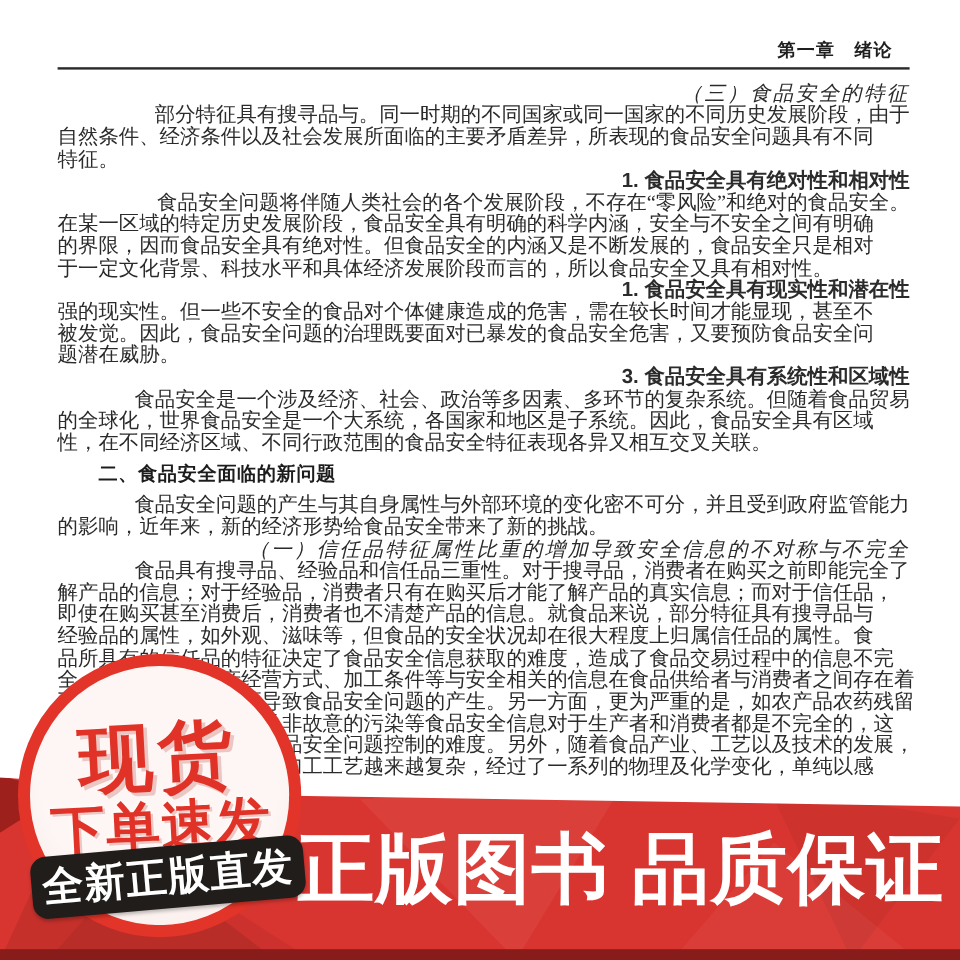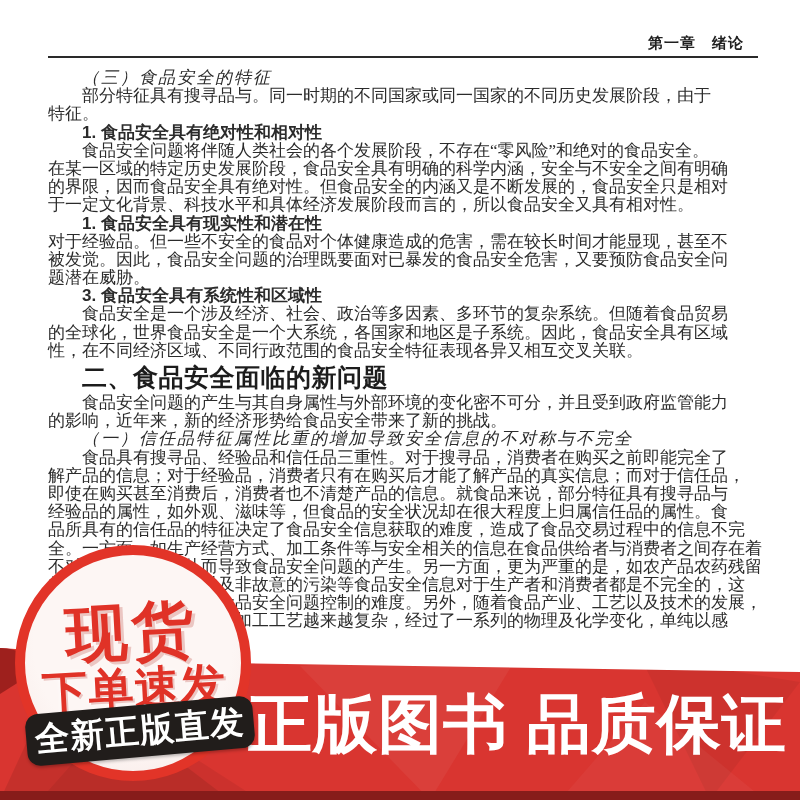--- a/index.html
+++ b/index.html
@@ -18,7 +18,7 @@
   
   .body-text{margin-top:11px;}
   .ln{white-space:nowrap;font-size:17px;line-height:18.2px;height:18.2px;}
-  .ind{padding-left:34px;}
+  .ind{padding-left:34px;text-align:right;}
   .kai{font-style:italic;letter-spacing:2px;font-weight:500;}
   .num{font-weight:700;font-family:"Liberation Sans",sans-serif;font-style:normal;}
   .h2{

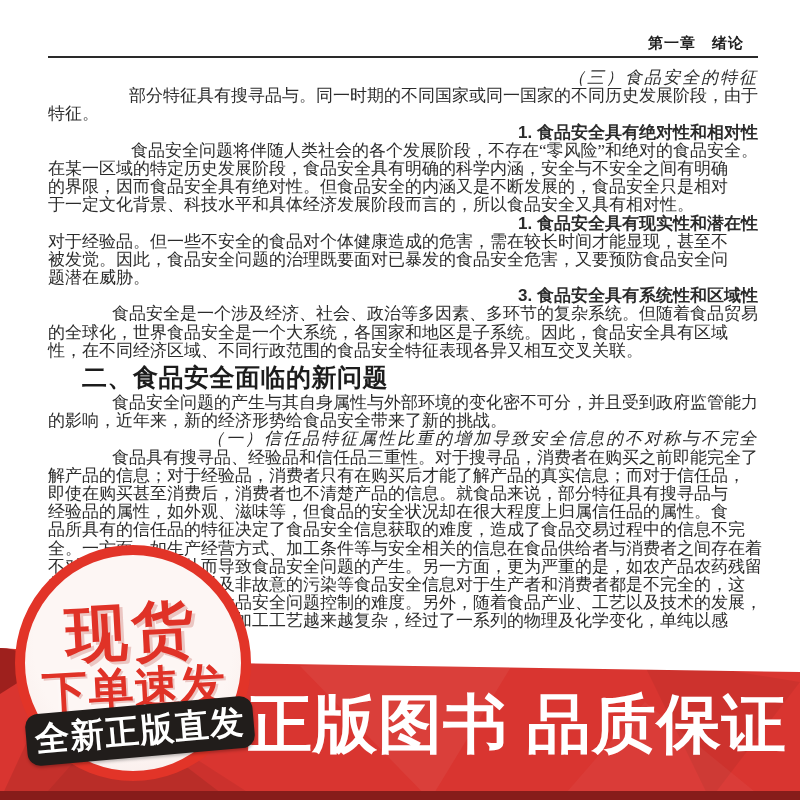--- a/index.html
+++ b/index.html
@@ -87,6 +87,7 @@
     <div class="body-text">
       <div class="ln kai ind">（三）食品安全的特征</div>
       <div class="ln ind">部分特征具有搜寻品与。同一时期的不同国家或同一国家的不同历史发展阶段，由于</div>
+      <div class="ln">自然条件、经济条件以及社会发展所面临的主要矛盾差异，所表现的食品安全问题具有不同</div>
       <div class="ln">特征。</div>
       <div class="ln num ind">1. 食品安全具有绝对性和相对性</div>
       <div class="ln ind">食品安全问题将伴随人类社会的各个发展阶段，不存在“零风险”和绝对的食品安全。</div>

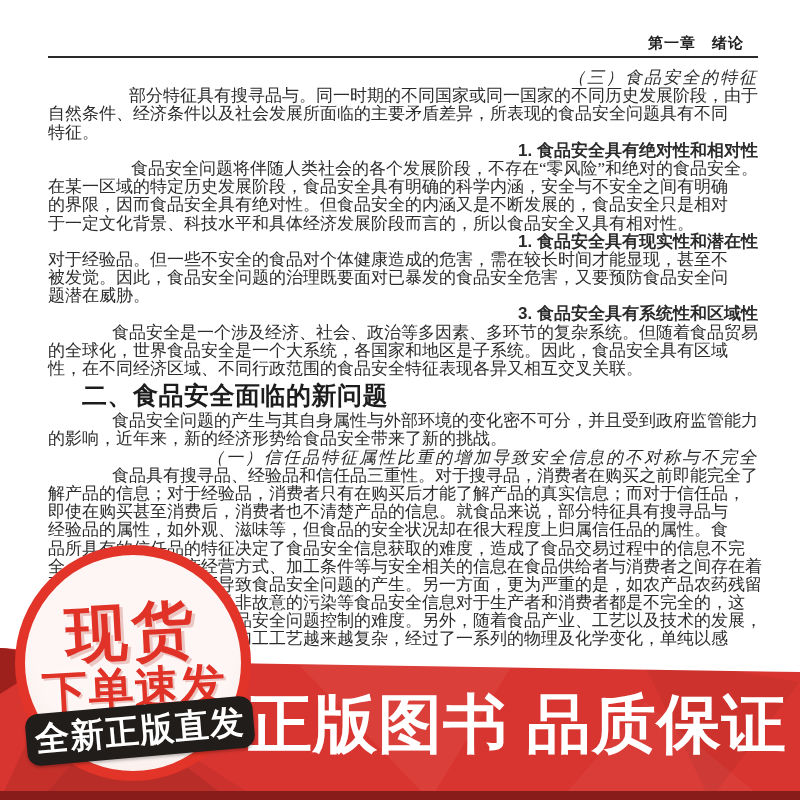--- a/index.html
+++ b/index.html
@@ -95,7 +95,7 @@
       <div class="ln">的界限，因而食品安全具有绝对性。但食品安全的内涵又是不断发展的，食品安全只是相对</div>
       <div class="ln">于一定文化背景、科技水平和具体经济发展阶段而言的，所以食品安全又具有相对性。</div>
       <div class="ln num ind">1. 食品安全具有现实性和潜在性</div>
-      <div class="ln">对于经验品。但一些不安全的食品对个体健康造成的危害，需在较长时间才能显现，甚至不</div>
+      <div class="ln">强的现实性。但一些不安全的食品对个体健康造成的危害，需在较长时间才能显现，甚至不</div>
       <div class="ln">被发觉。因此，食品安全问题的治理既要面对已暴发的食品安全危害，又要预防食品安全问</div>
       <div class="ln">题潜在威胁。</div>
       <div class="ln num ind">3. 食品安全具有系统性和区域性</div>

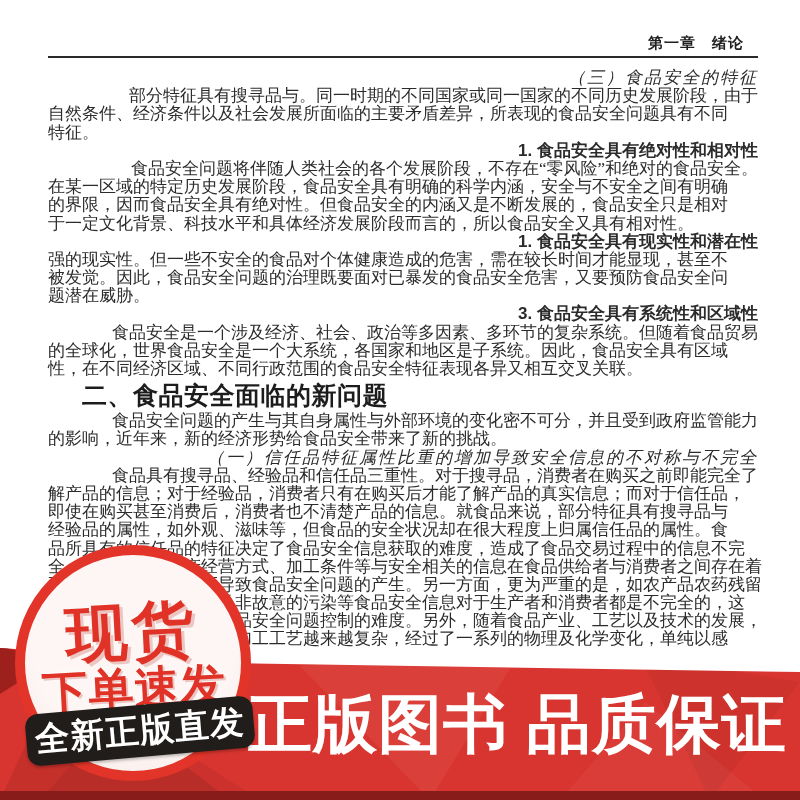--- a/index.html
+++ b/index.html
@@ -23,7 +23,7 @@
   .num{font-weight:700;font-family:"Liberation Sans",sans-serif;font-style:normal;}
   .h2{
     font-family:Liberation Serif, serif;font-weight:800;
-    font-size:25px;line-height:24px;height:auto;
+    font-size:16px;line-height:24px;height:auto;
     padding:6px 0 4px 34px;color:#1c1c1c;letter-spacing:0.5px;
   }
   

